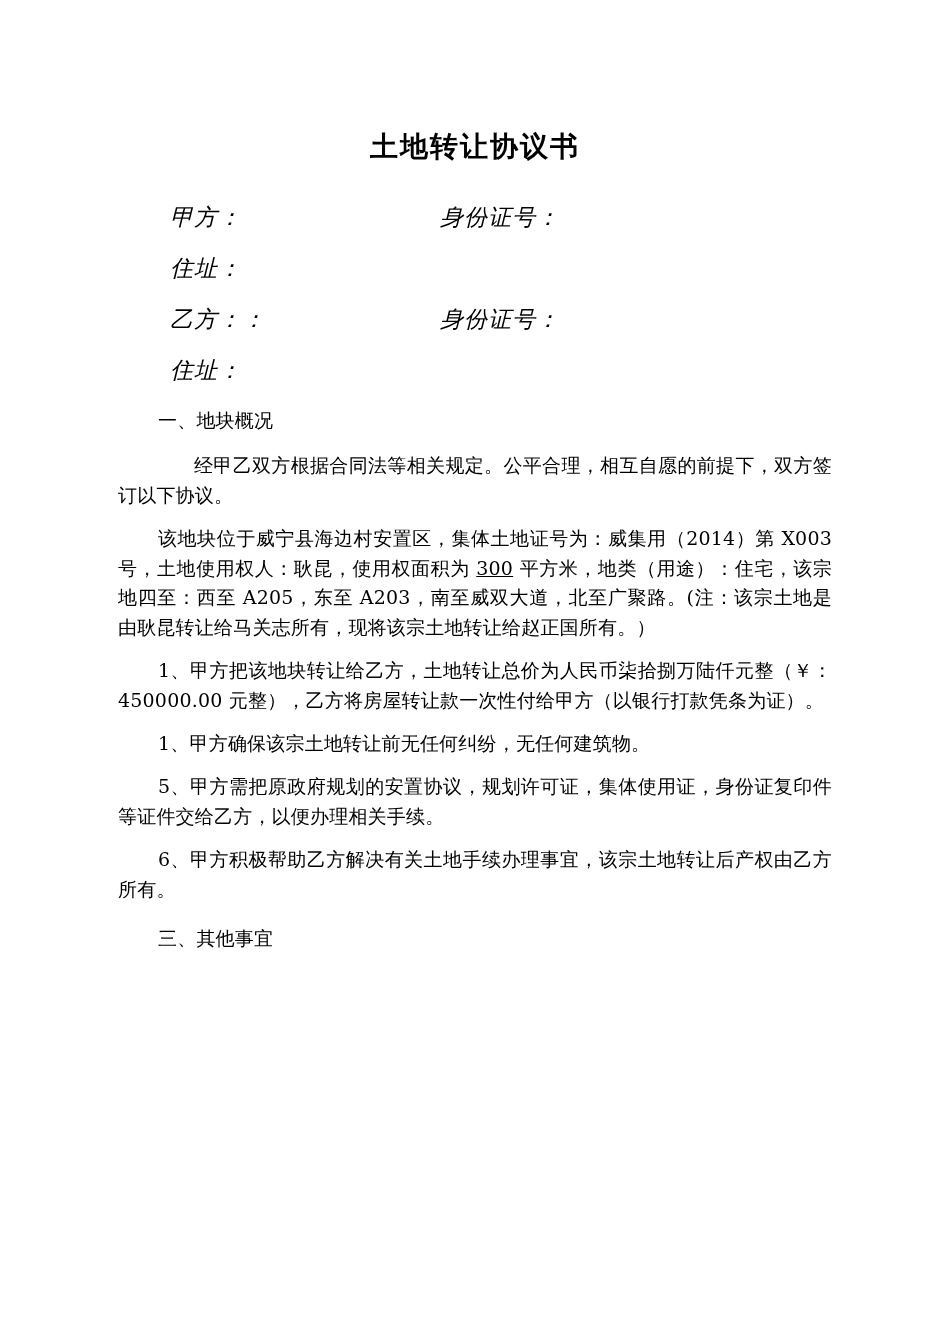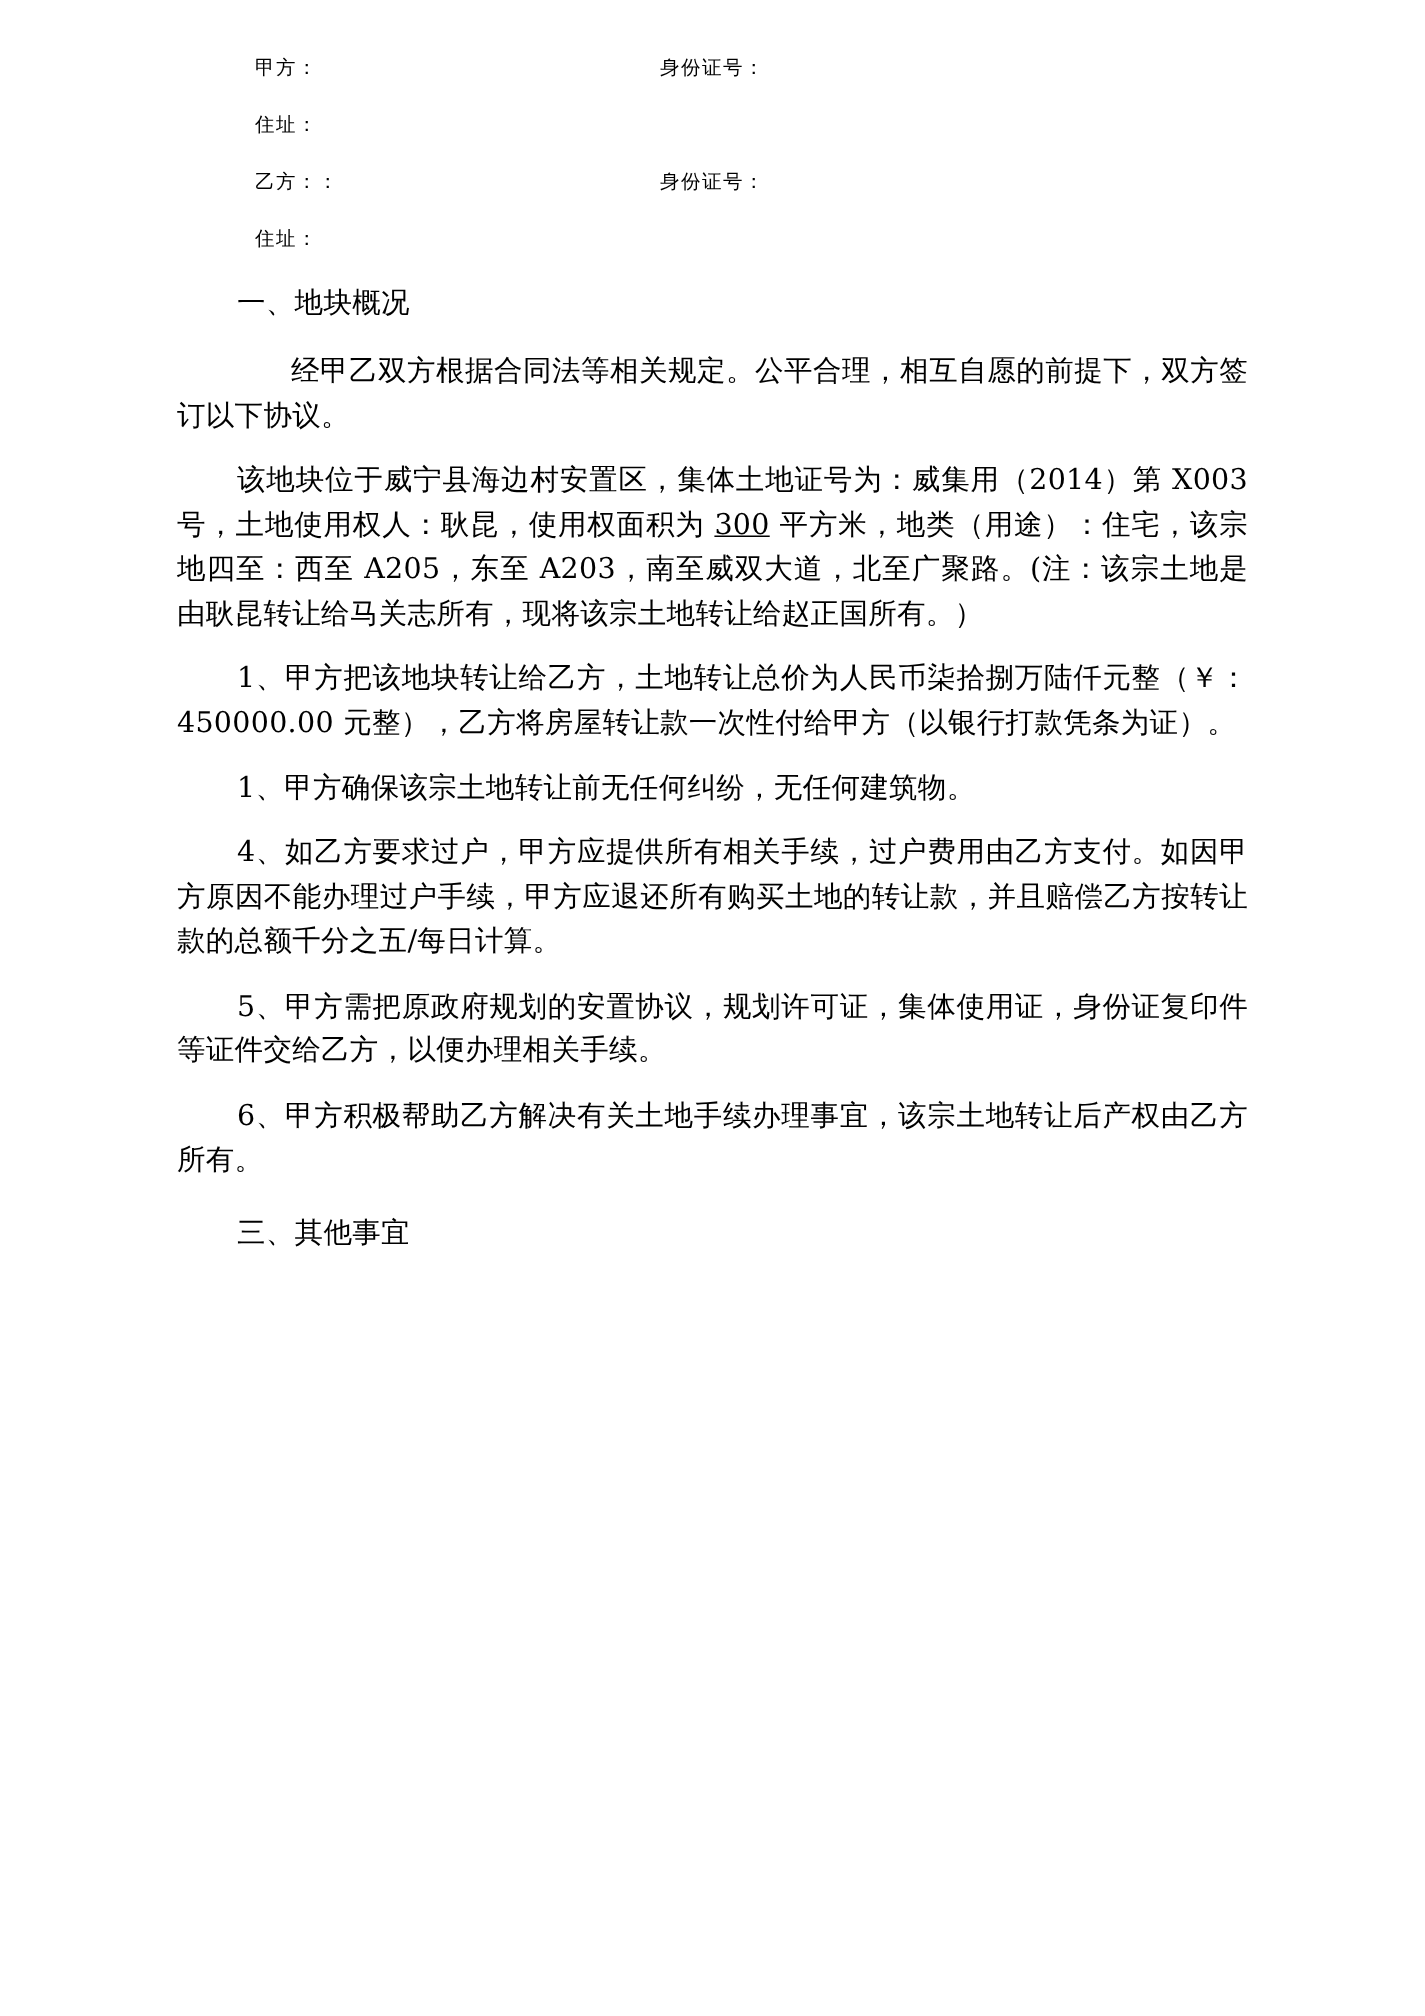--- a/index.html
+++ b/index.html
@@ -81,6 +81,7 @@
 <div class="page">
   <div class="content">
 
+    <h1 class="doc-title">土地转让协议书</h1>
 
     <div class="party-block">
       <div class="party-row">

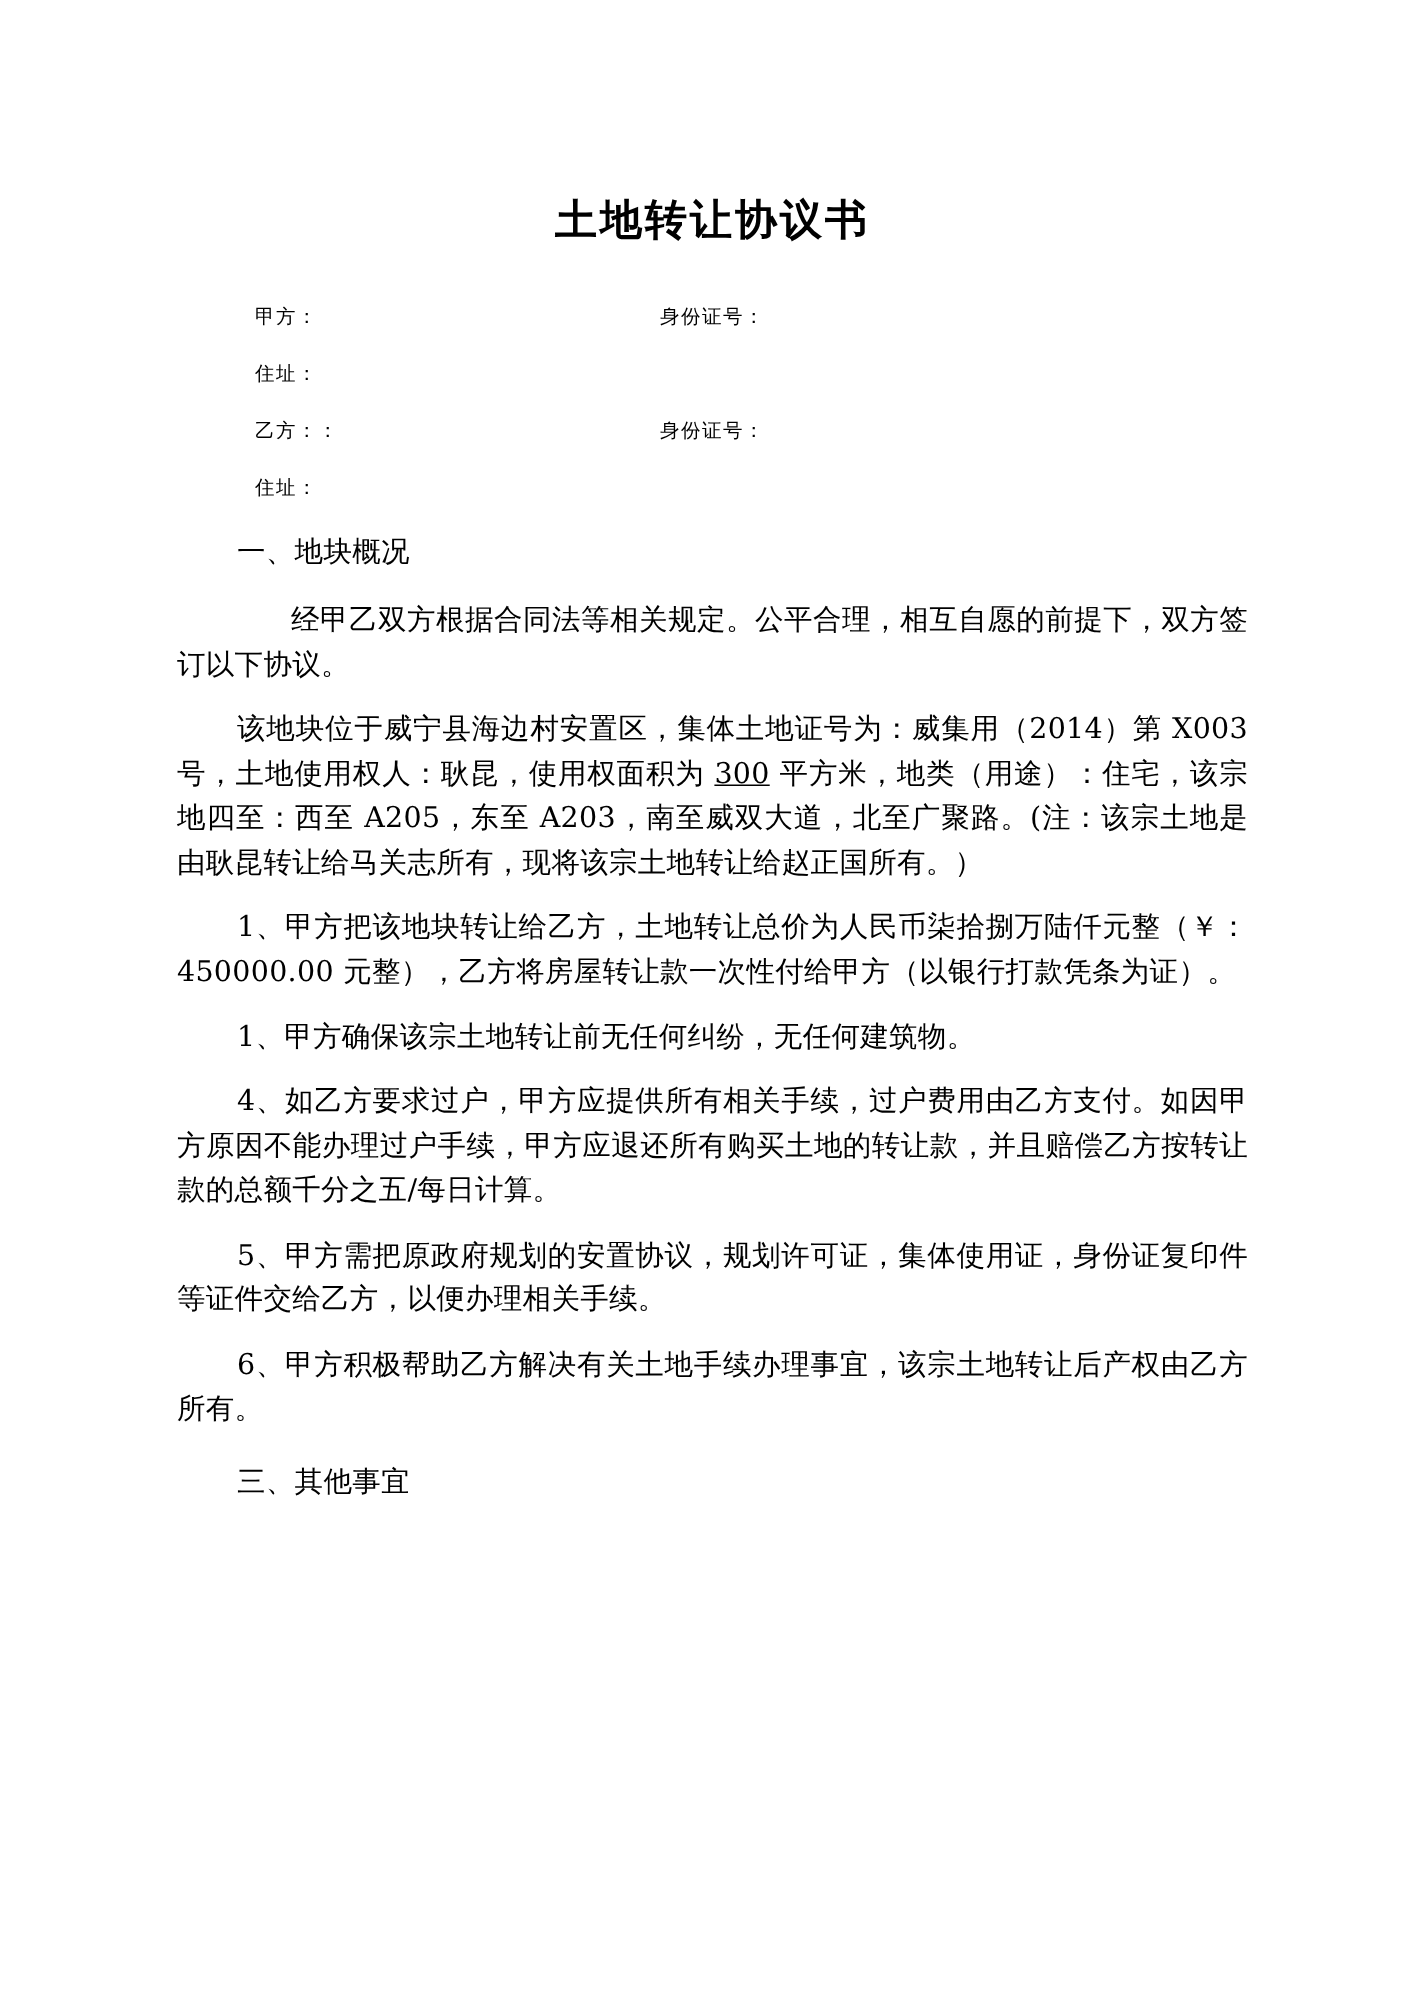--- a/index.html
+++ b/index.html
@@ -40,10 +40,11 @@
   .party-row {
     display: flex;
     align-items: flex-start;
-    font-size: 13px;
+    font-size: 23px;
     margin-bottom: 20px;
     padding-left: 52px;
     letter-spacing: 1px;
+    font-style: italic;
   }
   .party-row .label-a {
     width: 270px;

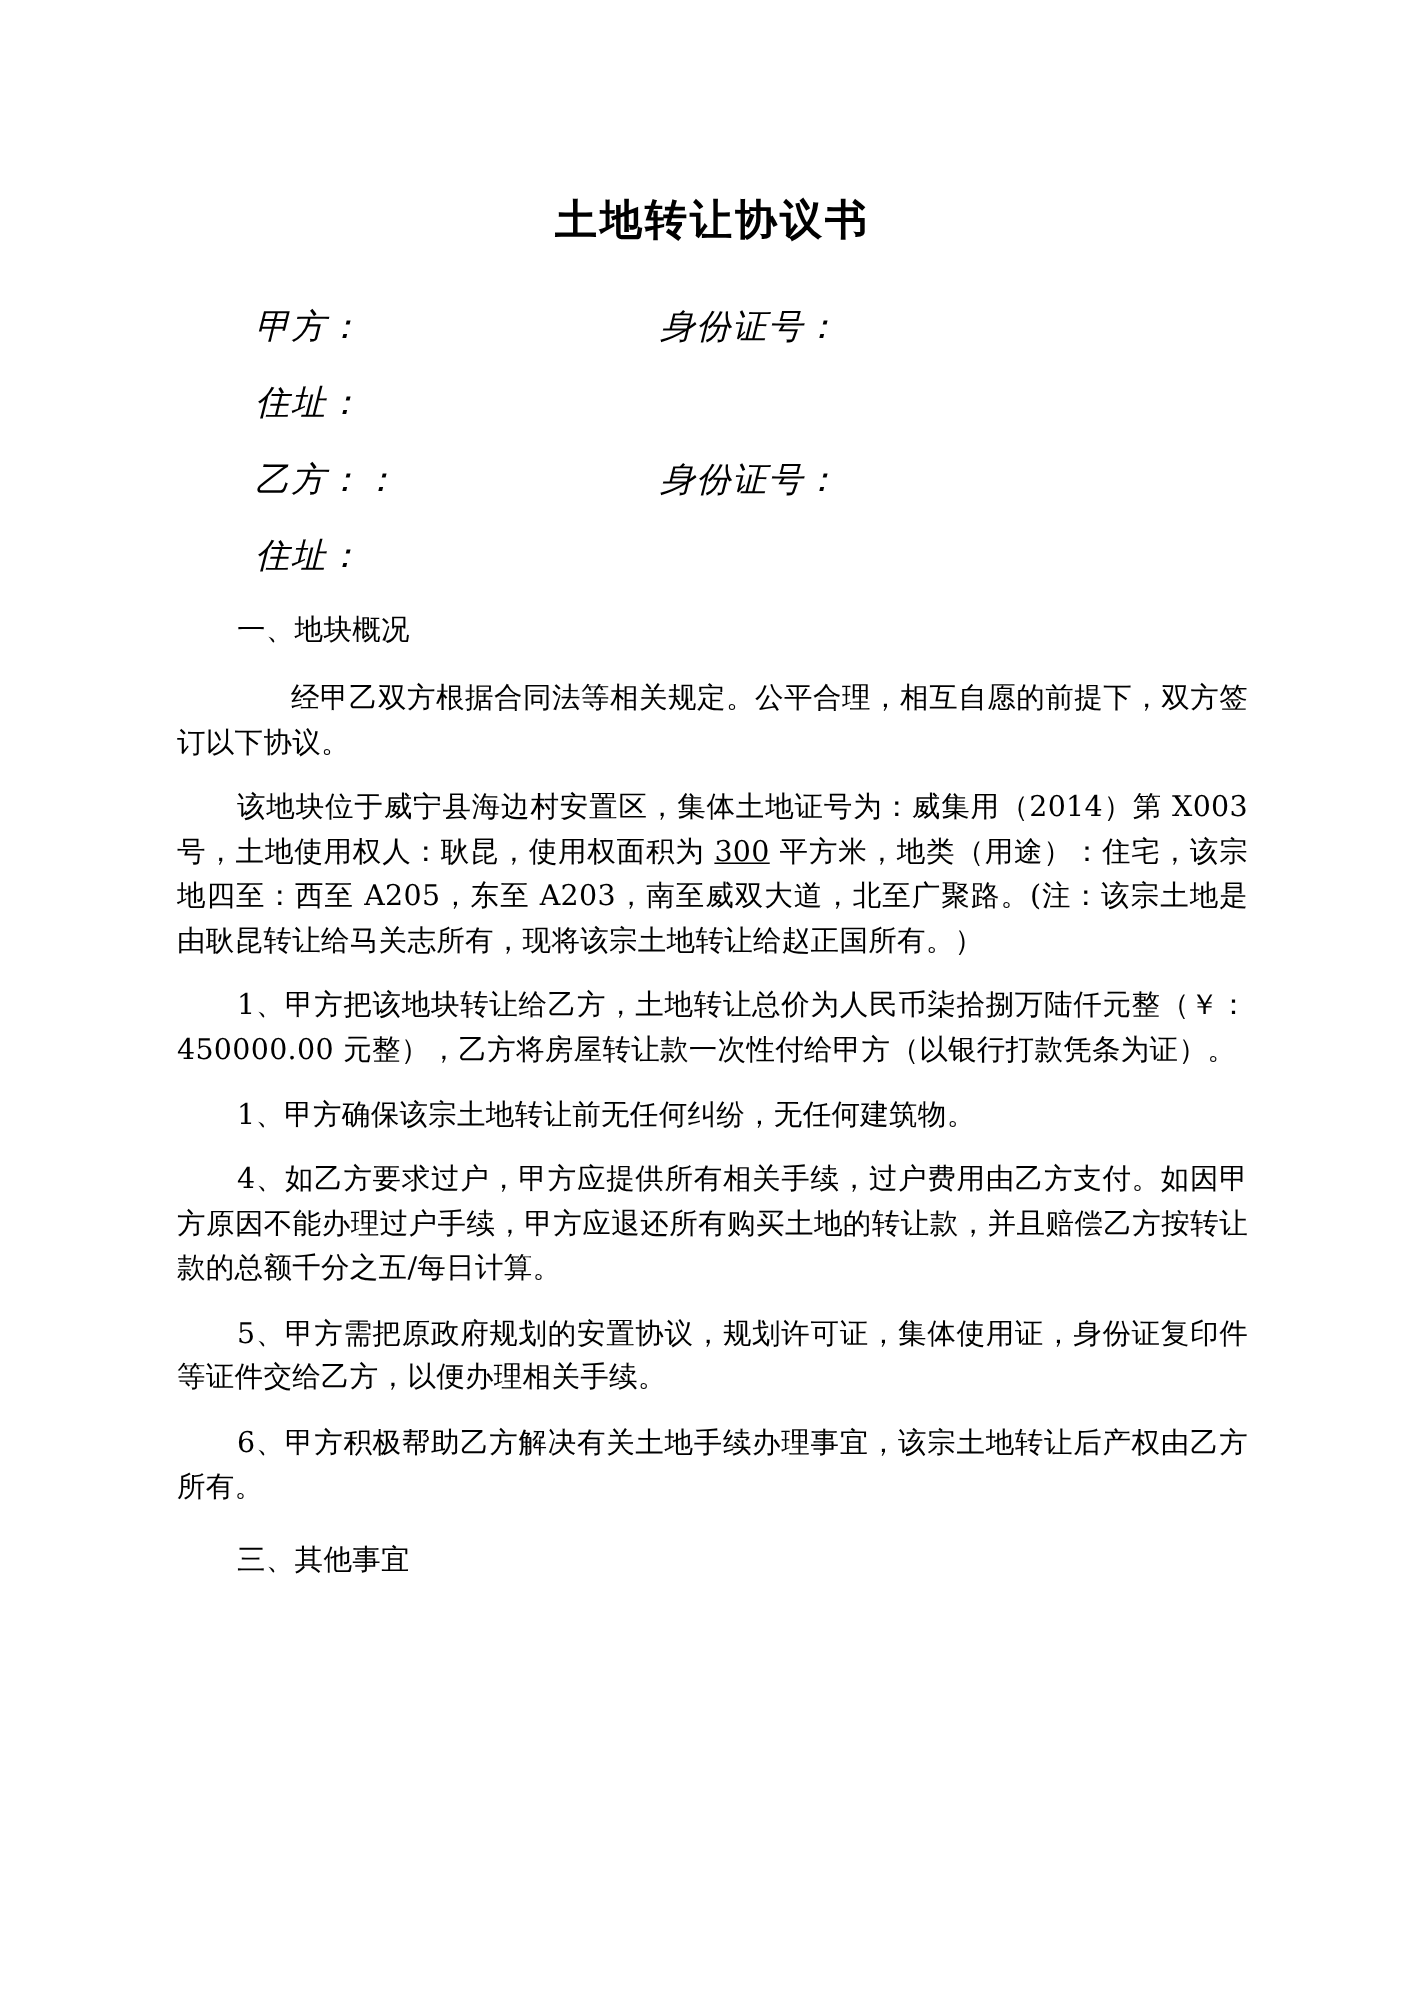--- a/index.html
+++ b/index.html
@@ -112,7 +112,6 @@
 
     <p class="body-text indent1">1、甲方把该地块转让给乙方，土地转让总价为人民币柒拾捌万陆仟元整（￥：450000.00 元整），乙方将房屋转让款一次性付给甲方（以银行打款凭条为证）。</p>
     <p class="body-text indent1">1、甲方确保该宗土地转让前无任何纠纷，无任何建筑物。</p>
-    <p class="body-text indent1">4、如乙方要求过户，甲方应提供所有相关手续，过户费用由乙方支付。如因甲方原因不能办理过户手续，甲方应退还所有购买土地的转让款，并且赔偿乙方按转让款的总额千分之五/每日计算。</p>
     <p class="body-text indent1">5、甲方需把原政府规划的安置协议，规划许可证，集体使用证，身份证复印件等证件交给乙方，以便办理相关手续。</p>
     <p class="body-text indent1">6、甲方积极帮助乙方解决有关土地手续办理事宜，该宗土地转让后产权由乙方所有。</p>
 

